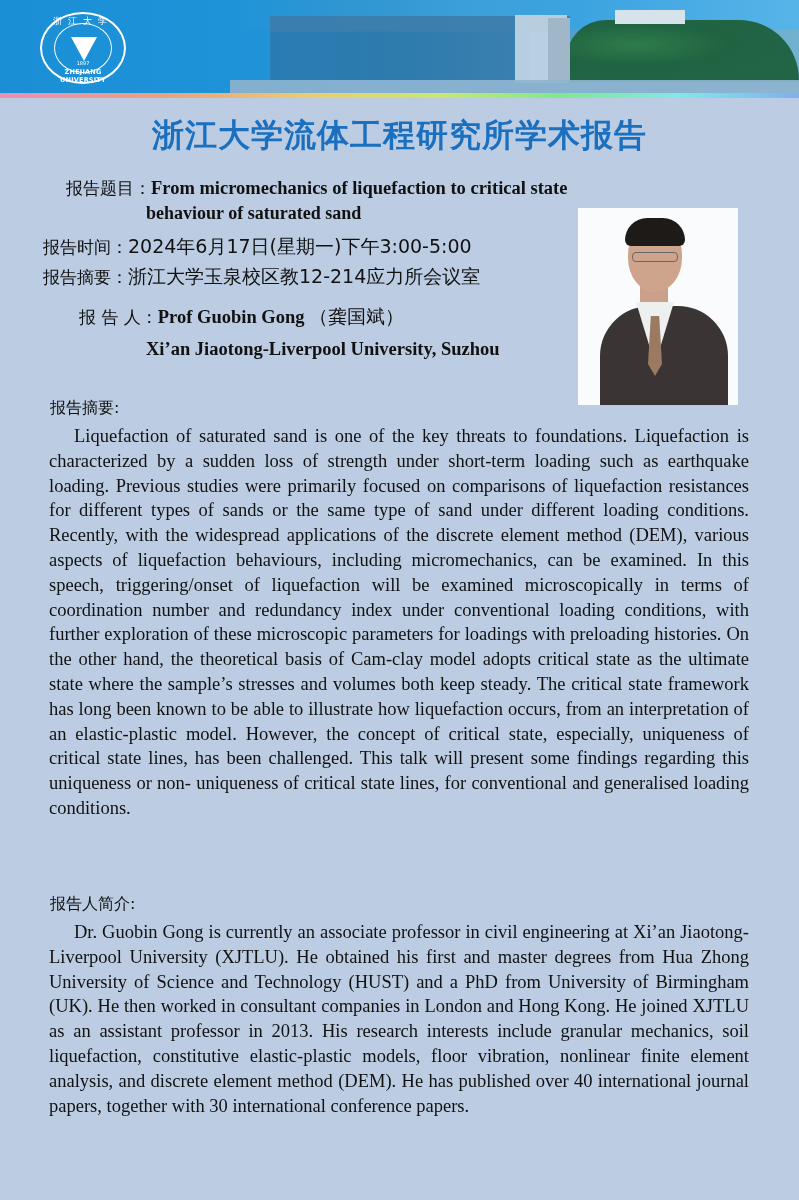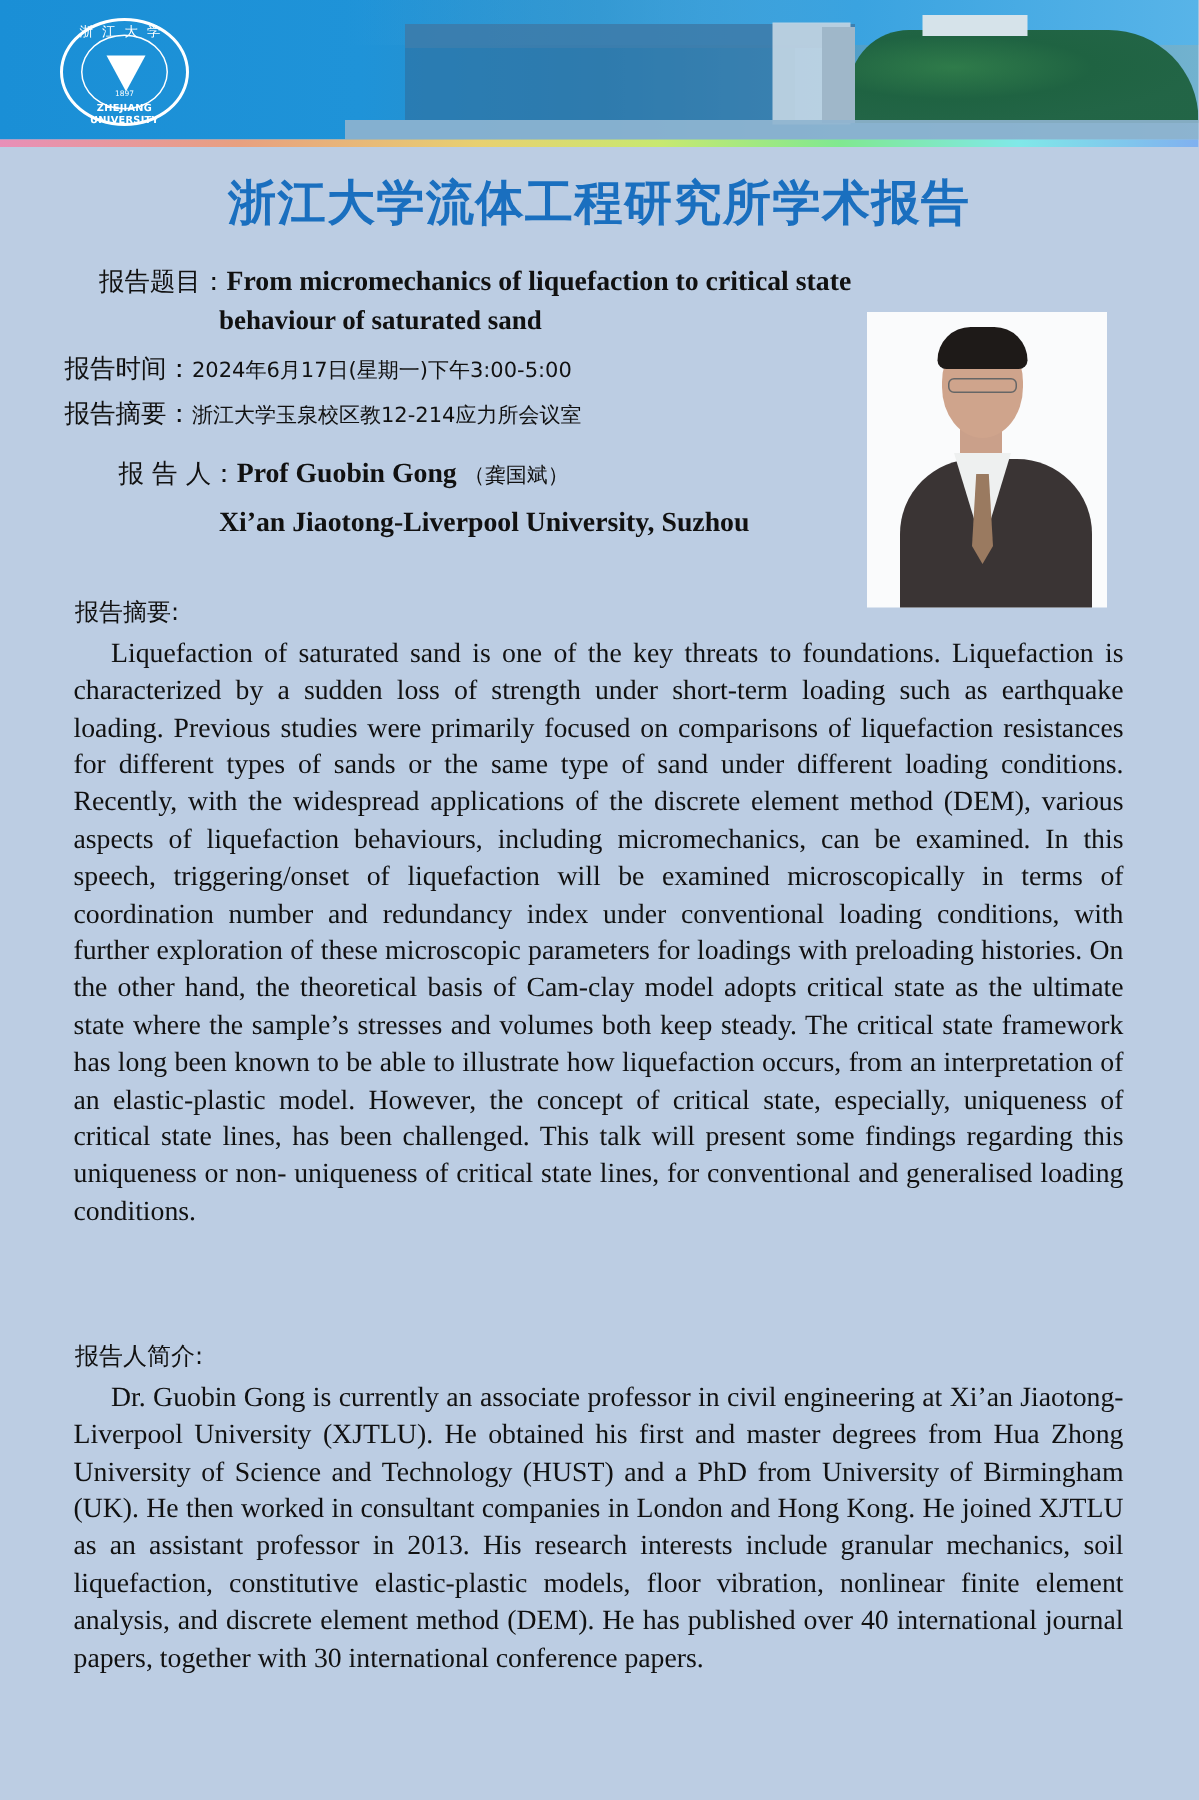--- a/index.html
+++ b/index.html
@@ -56,7 +56,7 @@
   .info { position: absolute; left: 43px; font-size: 18.5px; line-height: 24px; white-space: nowrap; }
   .info .label { font-family: "DejaVu Sans", sans-serif; font-size: 17px; }
   .info .val-b { font-weight: bold; }
-  .info .val { font-family: "DejaVu Sans", sans-serif; font-size: 14px; }
+  .info .val { font-family: "DejaVu Sans", sans-serif; font-size: 19px; }
   .topic-2 { position:absolute; left: 146px; top: 203px; font-size: 18px; font-weight: bold; }
   .affil { position:absolute; left: 146px; top: 339px; font-size: 18.5px; font-weight: bold; white-space: nowrap; }
   .photo {

